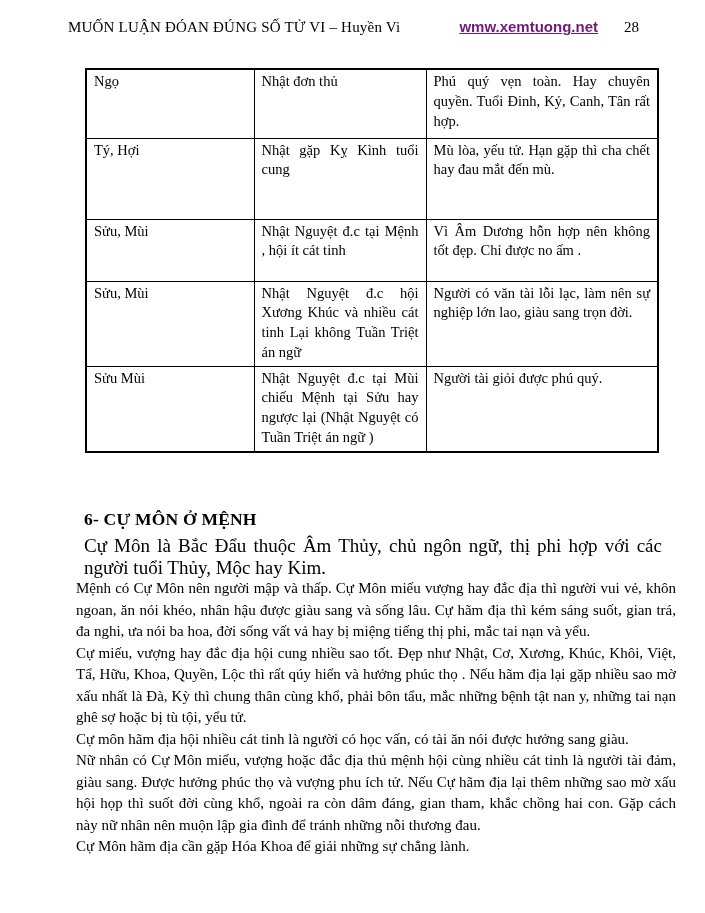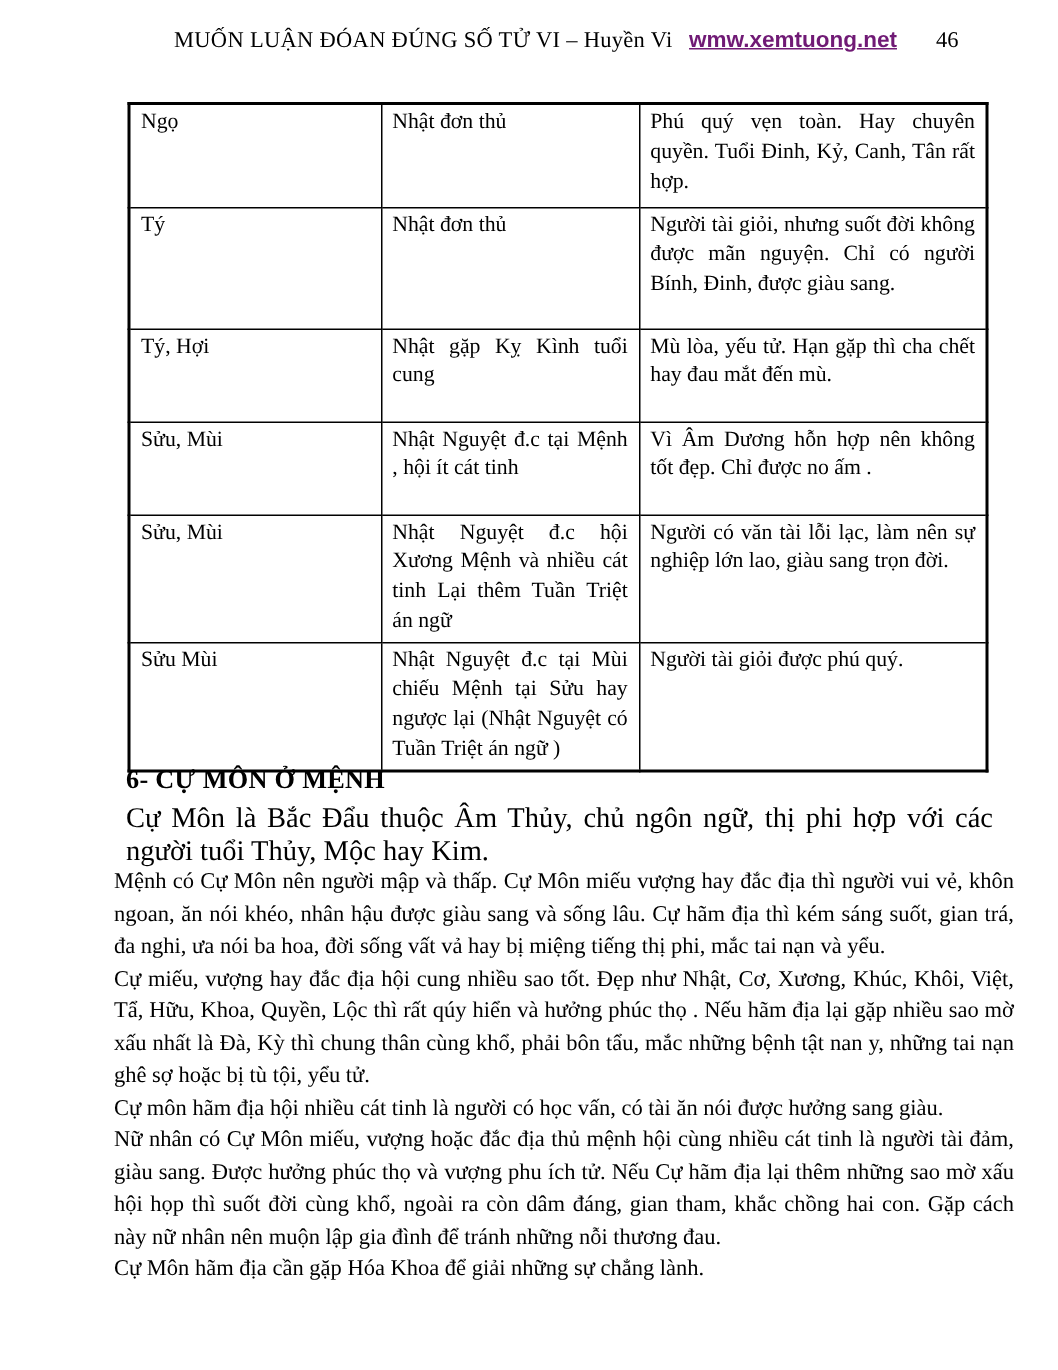--- a/index.html
+++ b/index.html
@@ -10,7 +10,7 @@
   
   .header{
     position:absolute;top:18px;left:68px;right:66px;
-    display:flex;align-items:baseline;font-size:15px;white-space:nowrap;margin-left:48px;
+    display:flex;align-items:baseline;font-size:15px;white-space:nowrap;
   }
   .header-title{letter-spacing:.2px;}
   .header-link{

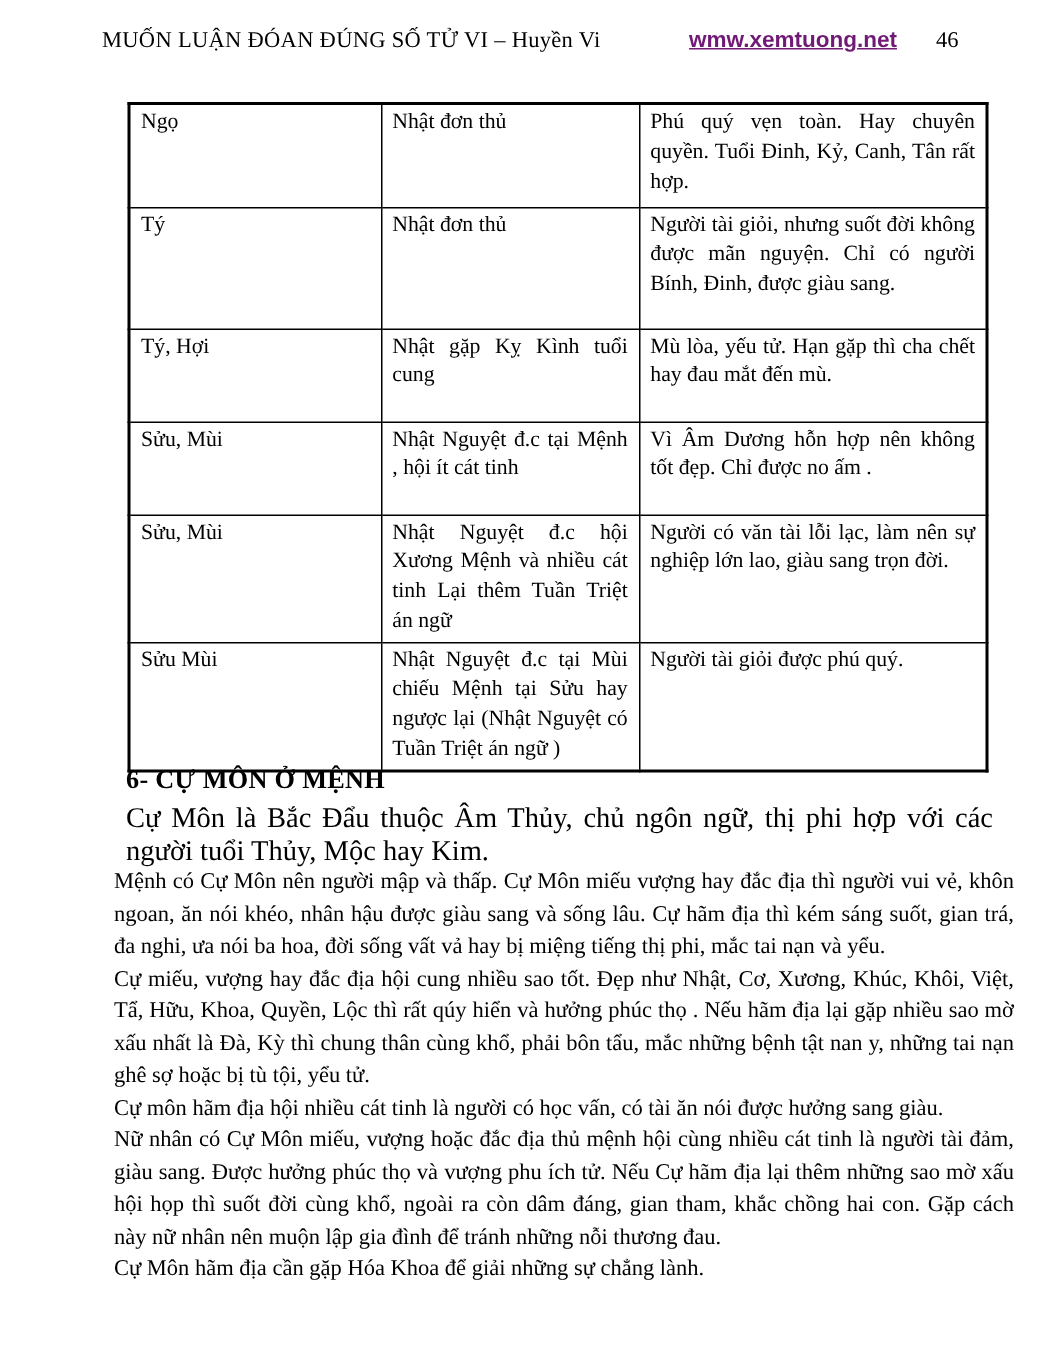--- a/index.html
+++ b/index.html
@@ -62,7 +62,7 @@
 <div class="header">
   <span class="header-title">MUỐN LUẬN ĐÓAN ĐÚNG SỐ TỬ VI – Huyền Vi</span>
   <span class="header-link">wmw.xemtuong.net</span>
-  <span class="header-page">46</span>
+  <span class="header-page">28</span>
 </div>
 
 <table class="main-table">

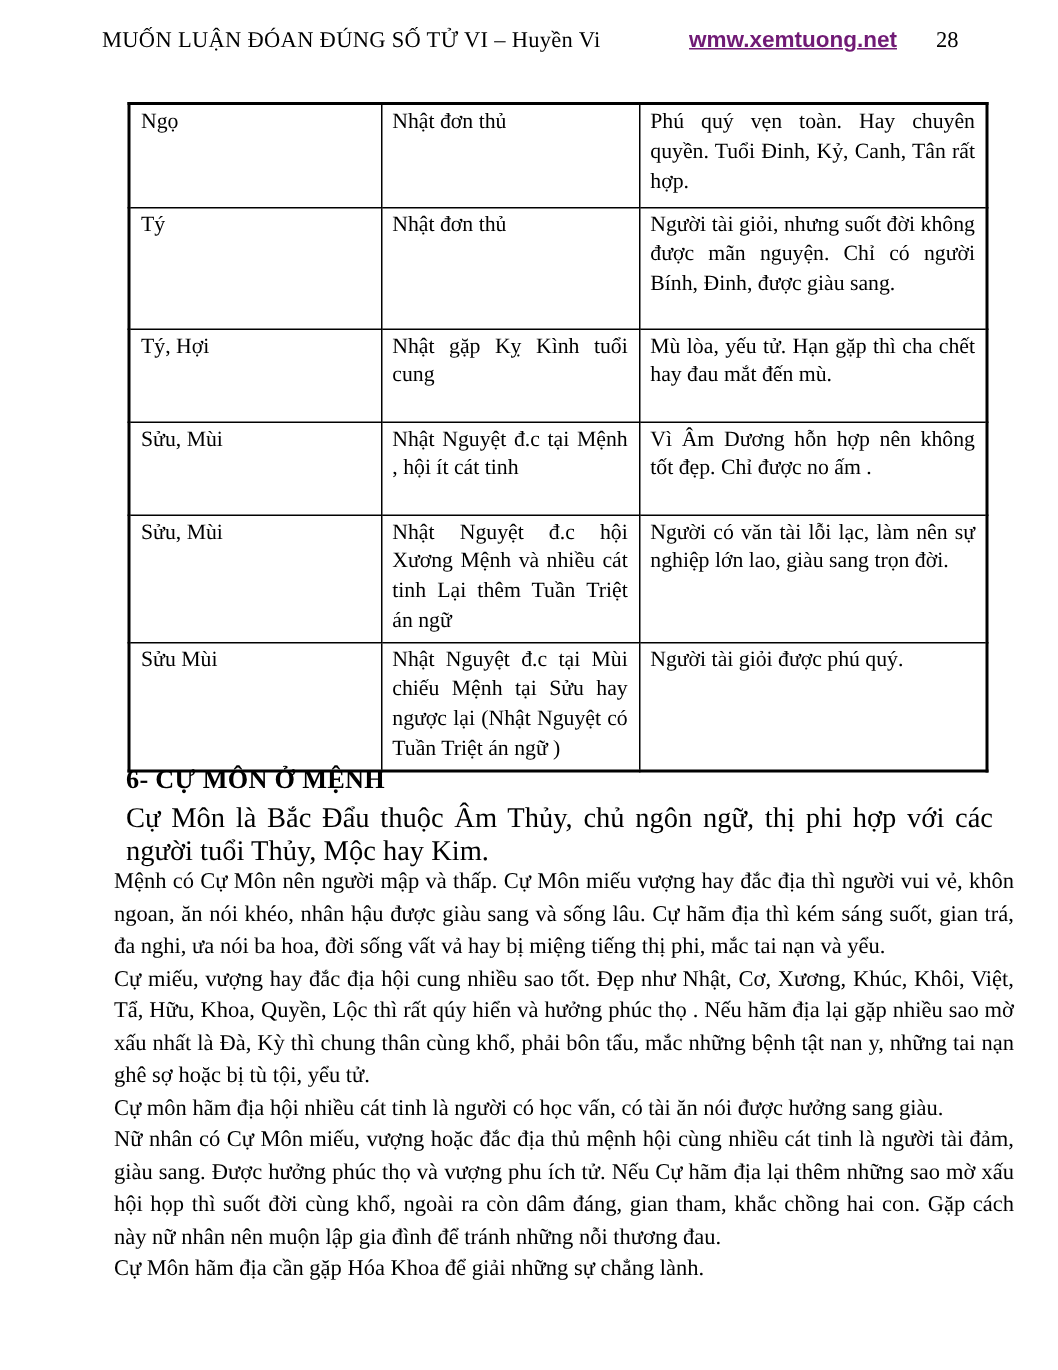--- a/index.html
+++ b/index.html
@@ -78,11 +78,6 @@
       <td class="cell-meaning">Phú quý vẹn toàn. Hay chuyên quyền. Tuổi Đinh, Kỷ, Canh, Tân rất hợp.</td>
     </tr>
     <tr>
-      <td class="cell-palace">Tý</td>
-      <td class="cell-condition">Nhật đơn thủ</td>
-      <td class="cell-meaning">Người tài giỏi, nhưng suốt đời không được mãn nguyện. Chỉ có người Bính, Đinh, được giàu sang.</td>
-    </tr>
-    <tr>
       <td class="cell-palace">Tý, Hợi</td>
       <td class="cell-condition">Nhật gặp Kỵ Kình tuổi cung</td>
       <td class="cell-meaning">Mù lòa, yếu tử. Hạn gặp thì cha chết hay đau mắt đến mù.</td>

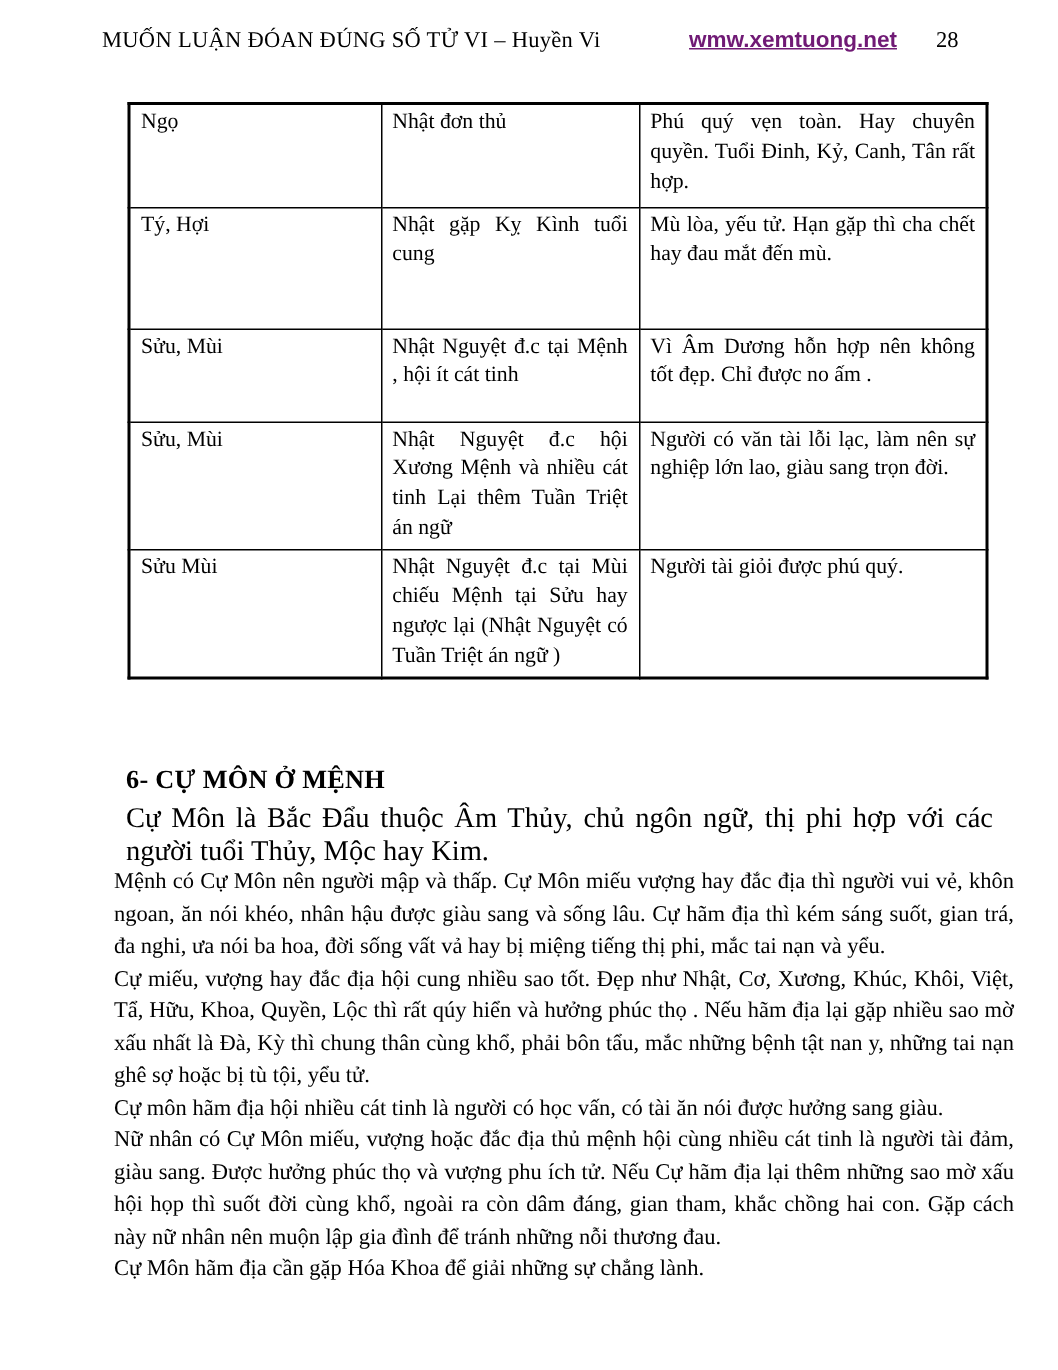--- a/index.html
+++ b/index.html
@@ -89,7 +89,7 @@
     </tr>
     <tr>
       <td class="cell-palace">Sửu, Mùi</td>
-      <td class="cell-condition">Nhật Nguyệt đ.c hội Xương Mệnh và nhiều cát tinh Lại thêm Tuần Triệt án ngữ</td>
+      <td class="cell-condition">Nhật Nguyệt đ.c hội Xương Khúc và nhiều cát tinh Lại không Tuần Triệt án ngữ</td>
       <td class="cell-meaning">Người có văn tài lỗi lạc, làm nên sự nghiệp lớn lao, giàu sang trọn đời.</td>
     </tr>
     <tr>

